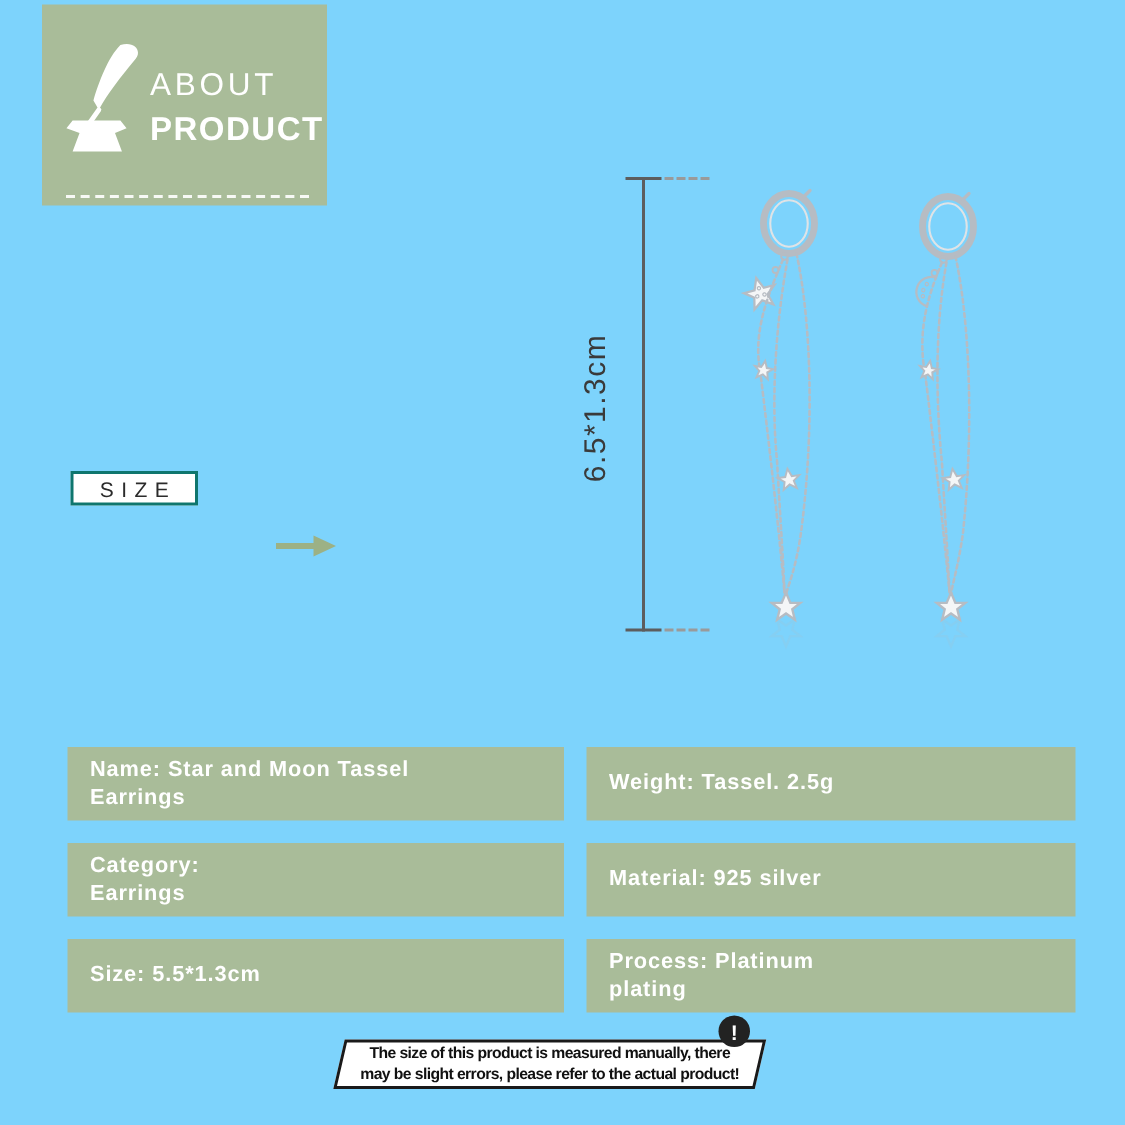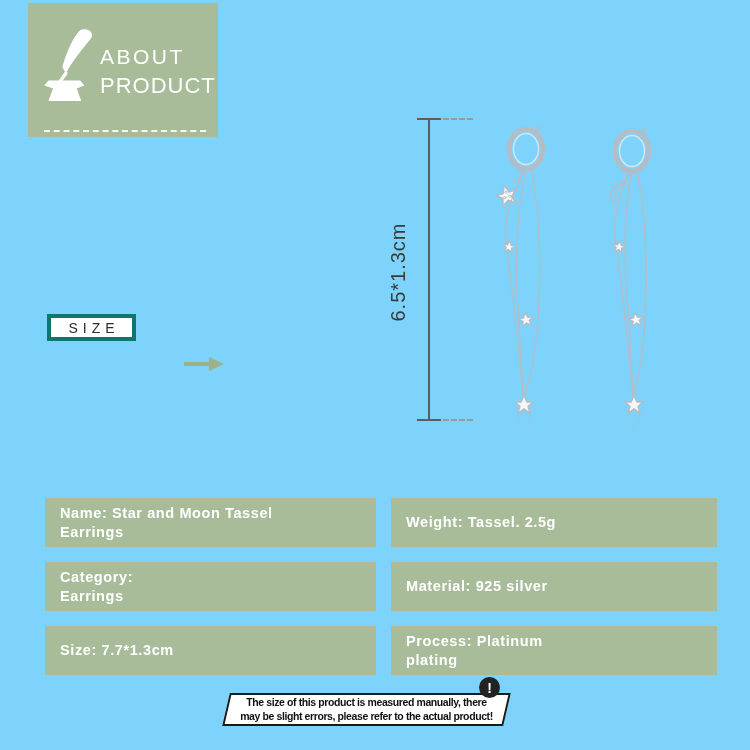--- a/index.html
+++ b/index.html
@@ -12,7 +12,7 @@
   .badge-icon{position:absolute;left:15px;top:26px;width:55px;height:74px;}
   .badge-text{position:absolute;left:72px;top:42px;color:#ffffff;}
   .badge-about{font-size:21px;font-weight:400;letter-spacing:2.5px;line-height:1.1;}
-  .badge-product{font-size:22px;font-weight:400;letter-spacing:1px;line-height:1.1;margin-top:6px;}
+  .badge-product{font-size:22px;font-weight:700;letter-spacing:1px;line-height:1.1;margin-top:6px;}
   .badge-dash{position:absolute;left:16px;right:12px;bottom:5px;border-top:2px dashed rgba(255,255,255,.9);}
   
   .info-heading{position:absolute;left:33px;top:273px;font-size:17px;font-weight:700;color:#0f0f0f;letter-spacing:.3px;}

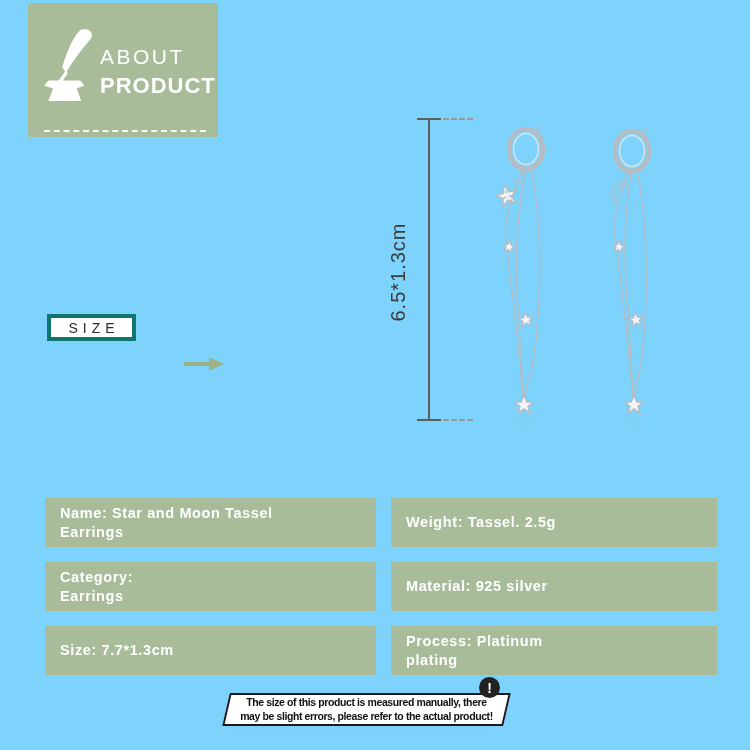--- a/index.html
+++ b/index.html
@@ -16,7 +16,7 @@
   .badge-dash{position:absolute;left:16px;right:12px;bottom:5px;border-top:2px dashed rgba(255,255,255,.9);}
   
   .info-heading{position:absolute;left:33px;top:273px;font-size:17px;font-weight:700;color:#0f0f0f;letter-spacing:.3px;}
-  .size-box{position:absolute;left:47px;top:314px;width:76px;height:19px;border:4px solid #0f766e;
+  .size-box{position:absolute;left:47px;top:314px;width:76px;height:19px;border:2px solid #0f766e;
     display:flex;align-items:center;justify-content:center;font-size:14px;color:#2b2b2b;
     letter-spacing:5px;padding-left:5px;background:#fff;}
   .arrow{position:absolute;left:184px;top:354px;width:42px;height:20px;}

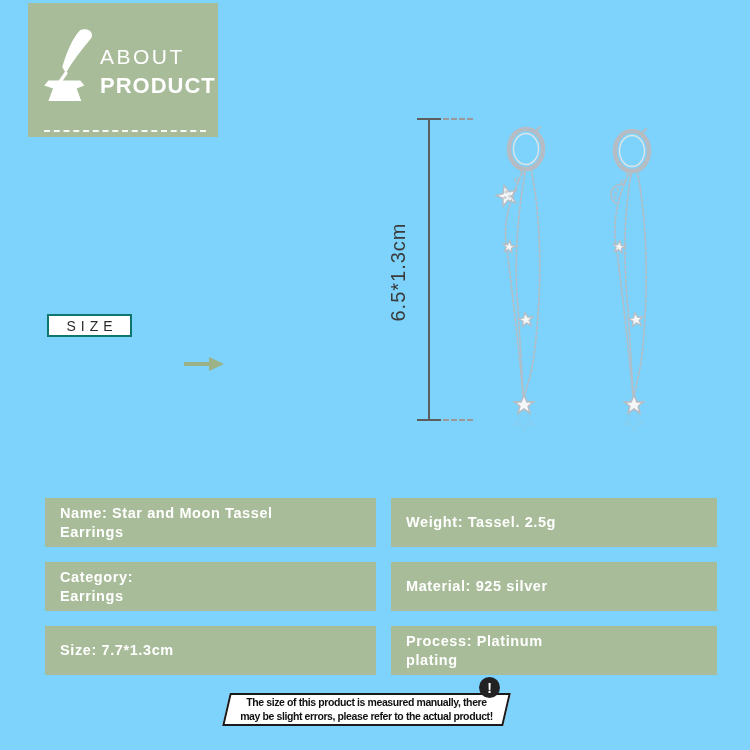--- a/index.html
+++ b/index.html
@@ -157,7 +157,7 @@
     <div class="spec-cell">Category:
 Earrings</div>
     <div class="spec-cell">Material: 925 silver</div>
-    <div class="spec-cell">Size: 7.7*1.3cm</div>
+    <div class="spec-cell">Size: 5.5*1.3cm</div>
     <div class="spec-cell">Process: Platinum
 plating</div>
   </div>

